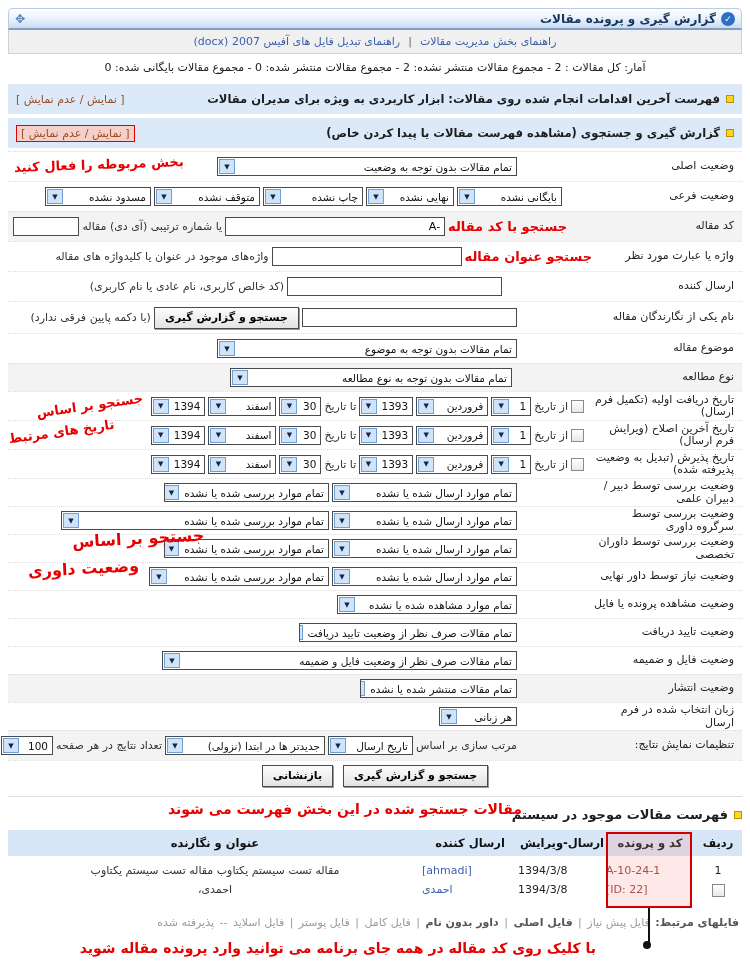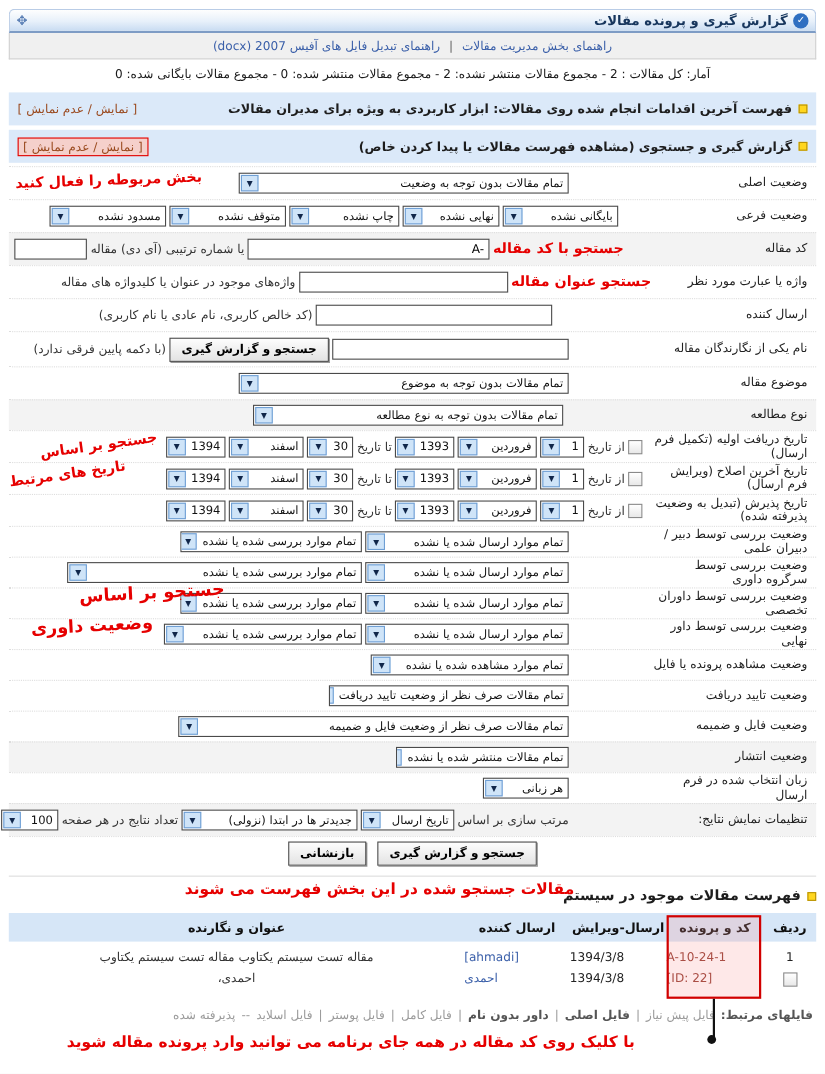--- a/index.html
+++ b/index.html
@@ -361,7 +361,7 @@
     </div>
 
     <div class="row h28">
-      <span class="lbl">وضعیت بررسی توسط داور نهایی</span>
+      <span class="lbl">وضعیت نیاز توسط داور نهایی</span>
       <span class="ctn">
         <span class="sel mr75" style="width:185px">
             <span class="txt">تمام موارد ارسال شده یا نشده</span>

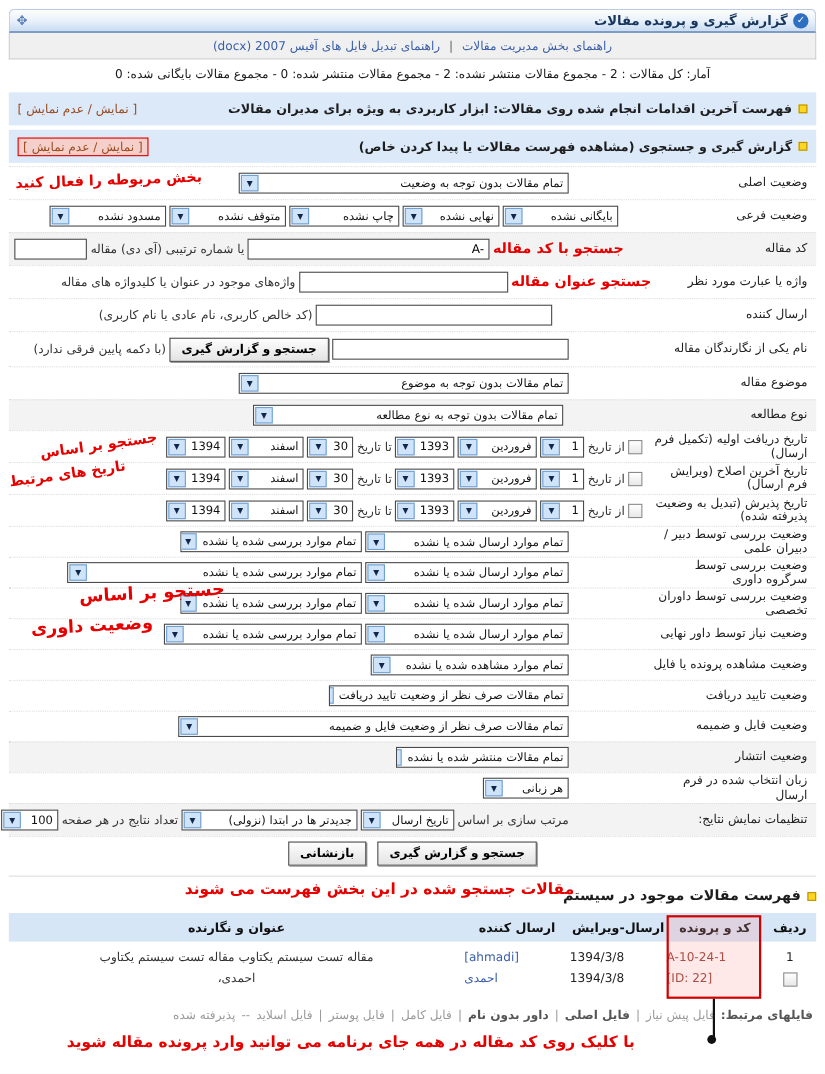--- a/index.html
+++ b/index.html
@@ -88,7 +88,7 @@
     border:2px solid #d10000; background:rgba(250,150,150,0.22); z-index:20; pointer-events:none; }
   .vline { position:absolute; left:648px; top:908px; width:2px; height:35px; background:#111; z-index:25; }
   .vdot { position:absolute; left:643px; top:941px; width:8px; height:8px; border-radius:50%; background:#111; z-index:25; }
-  .click-note { position:absolute; top:940px; right:173px; }
+  .click-note { position:absolute; top:940px; right:154px; }
 </style>
 </head>
 <body>

